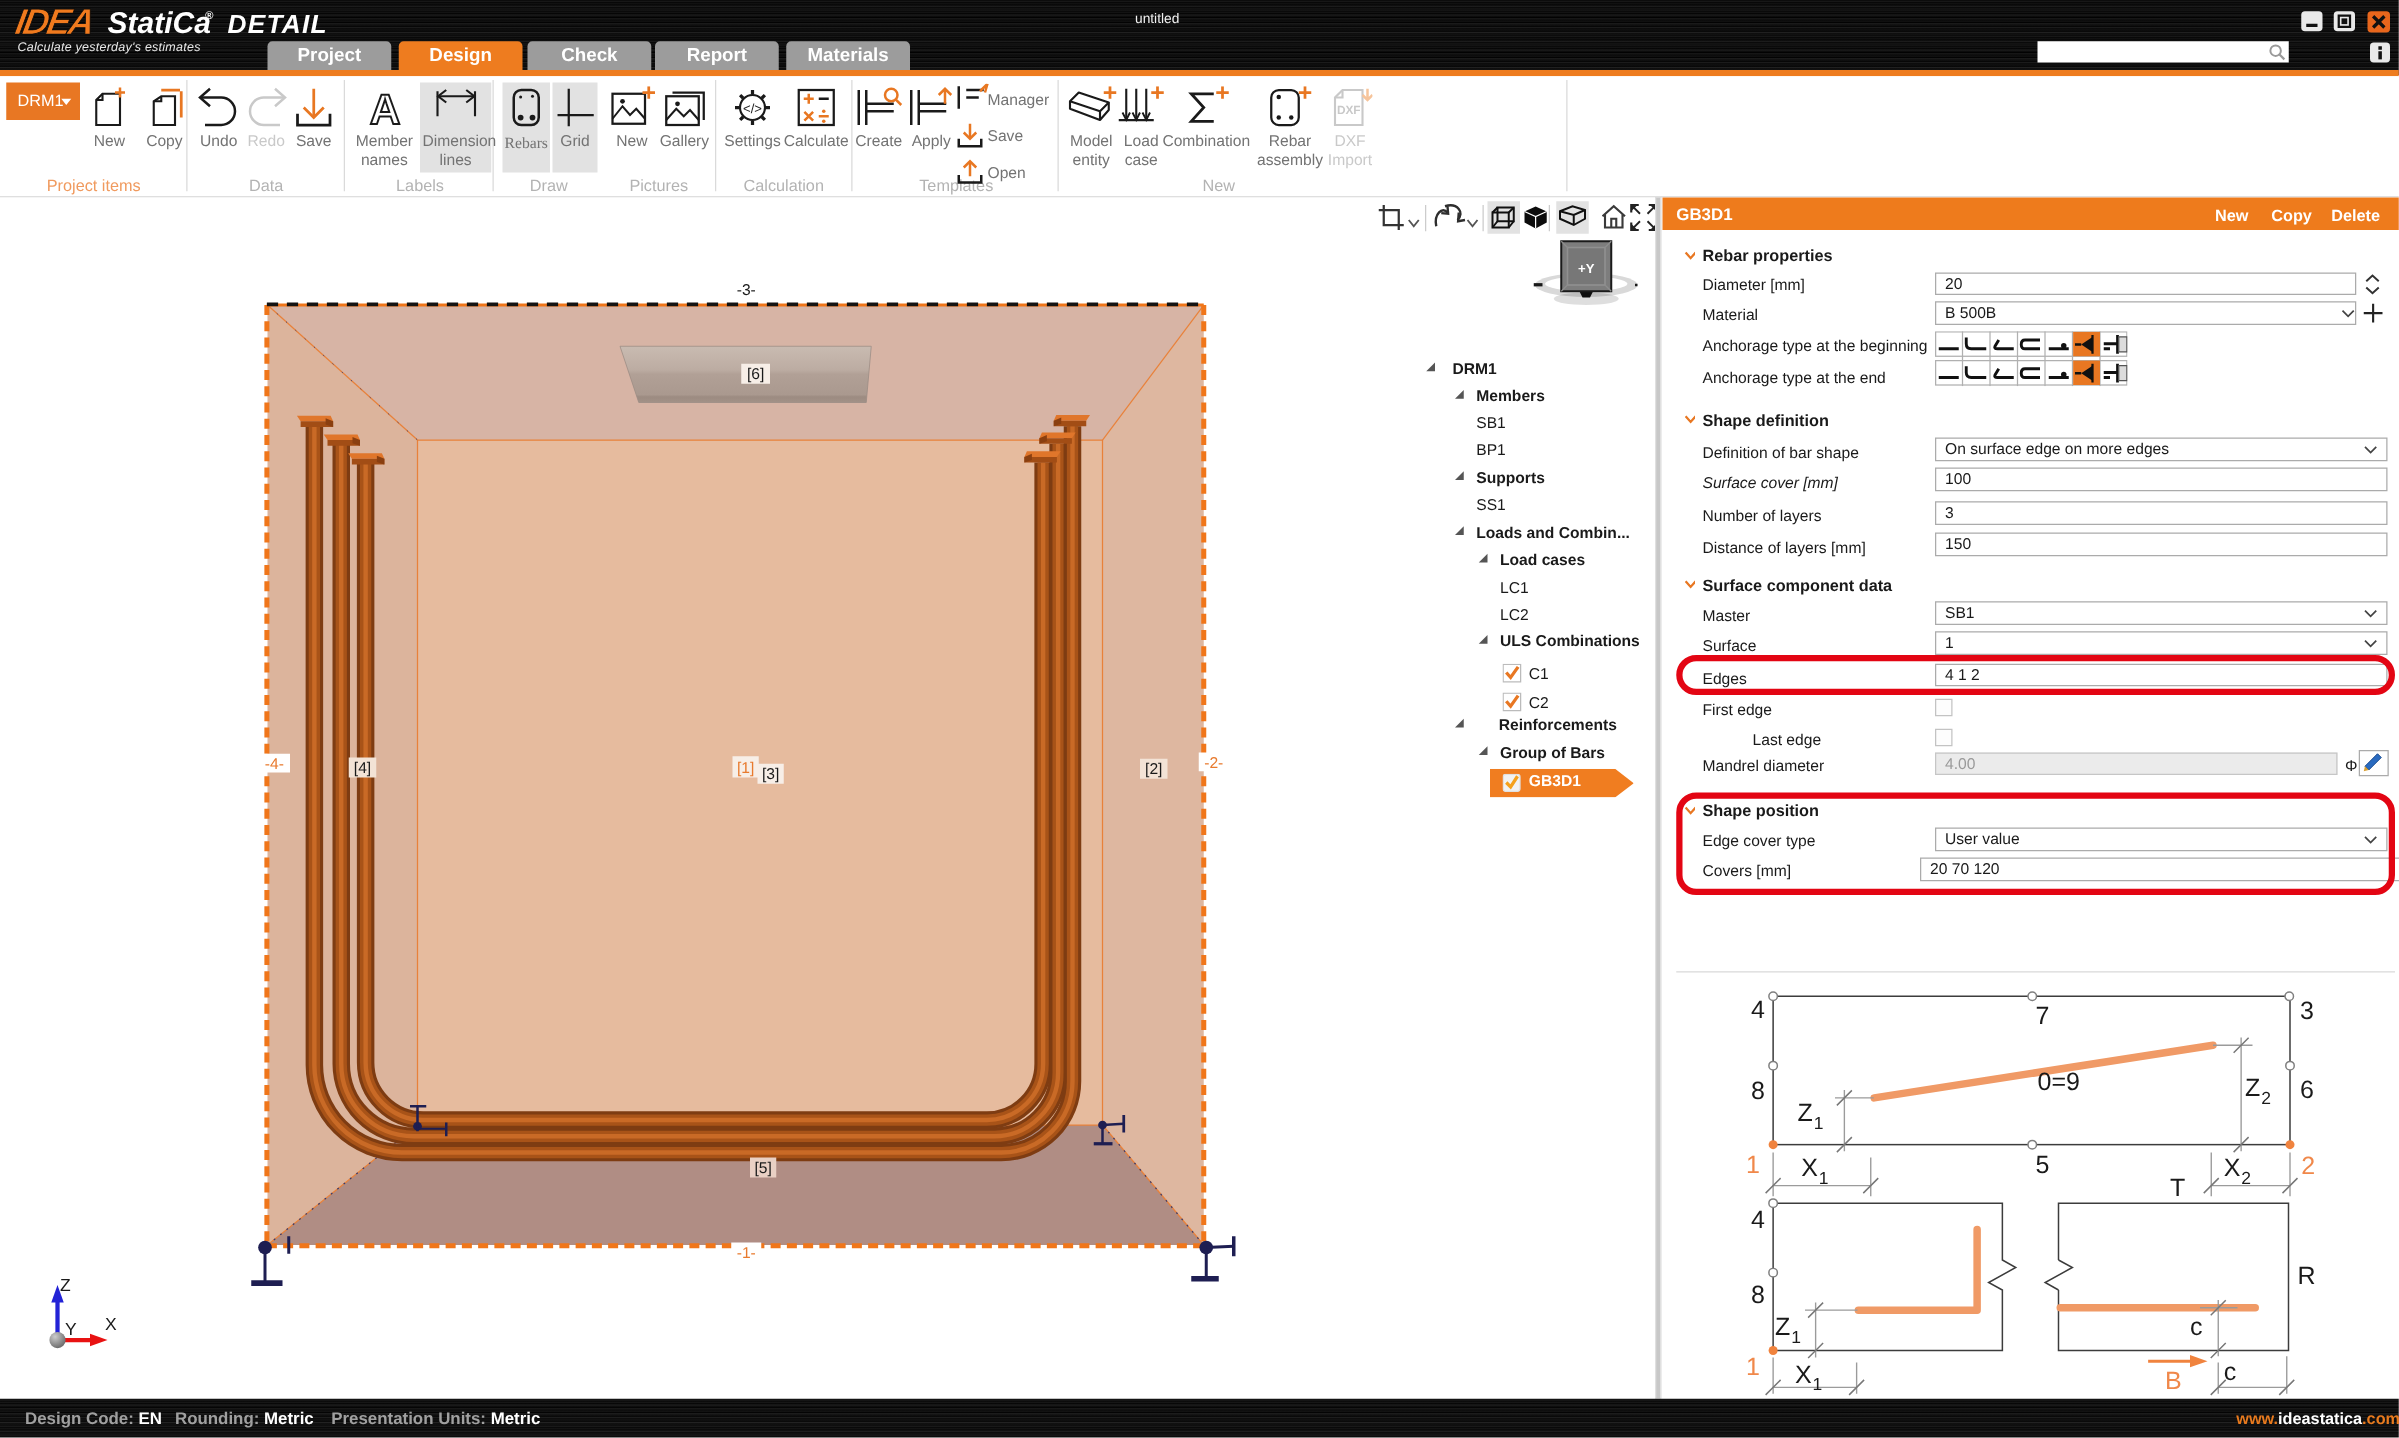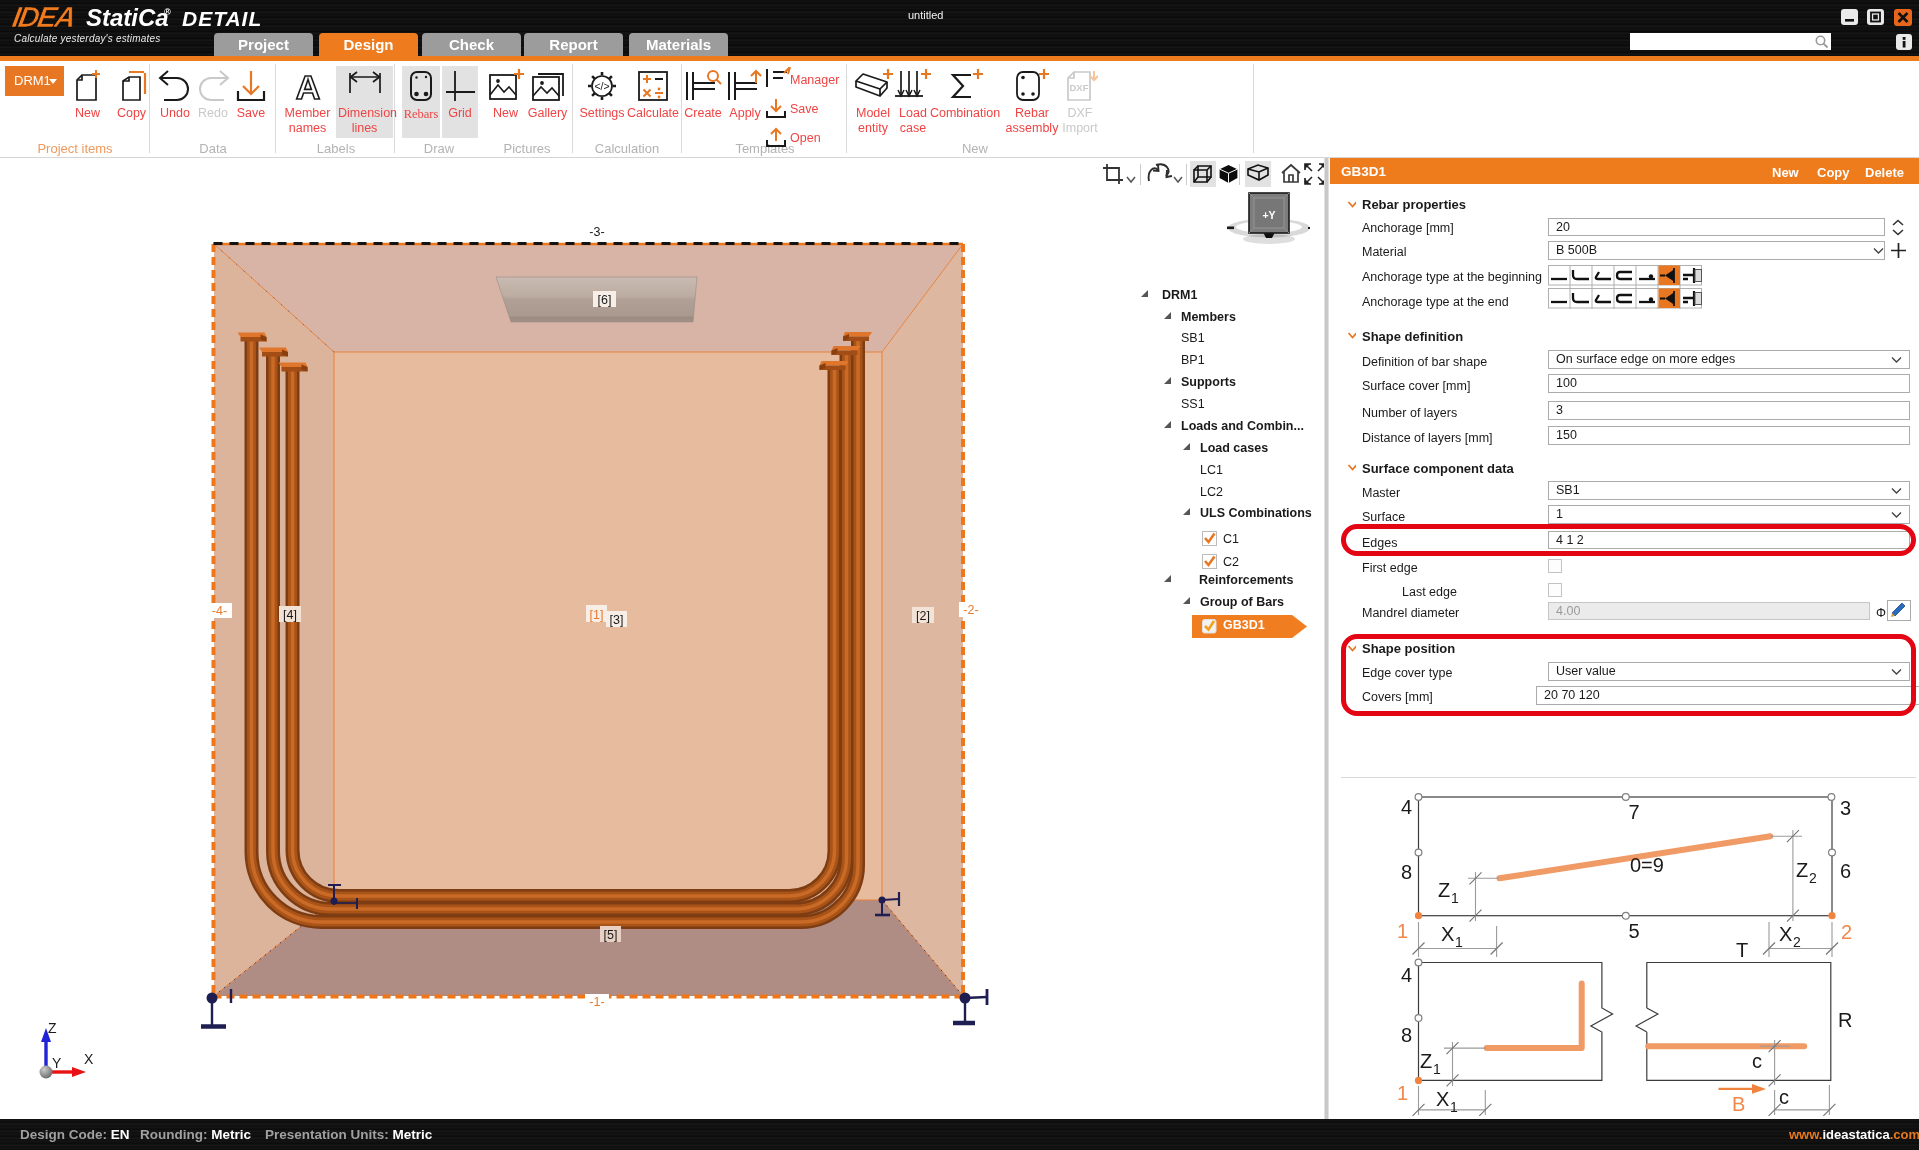--- a/index.html
+++ b/index.html
@@ -25,7 +25,7 @@
 .rsep { position:absolute; top:3px; width:1px; height:89px; background:#dadada; }
 .glabel { position:absolute; top:80px; height:14px; font-size:13px; color:#b3b3b3; text-align:center; }
 .ritem { position:absolute; text-align:center; font-size:12.5px; color:#1a1a1a; }
-.rlabel { font-size:12.5px; color:#ef4444; line-height:15px; }
+.rlabel { font-size:12.5px; color:#737373; line-height:15px; }
 .graybg { background:#e2e2e2; }
 #drm1 { position:absolute; left:5px; top:5px; width:59px; height:30px; background:#e87723; color:#fff;
   font-size:13px; line-height:30px; padding-left:9px; }

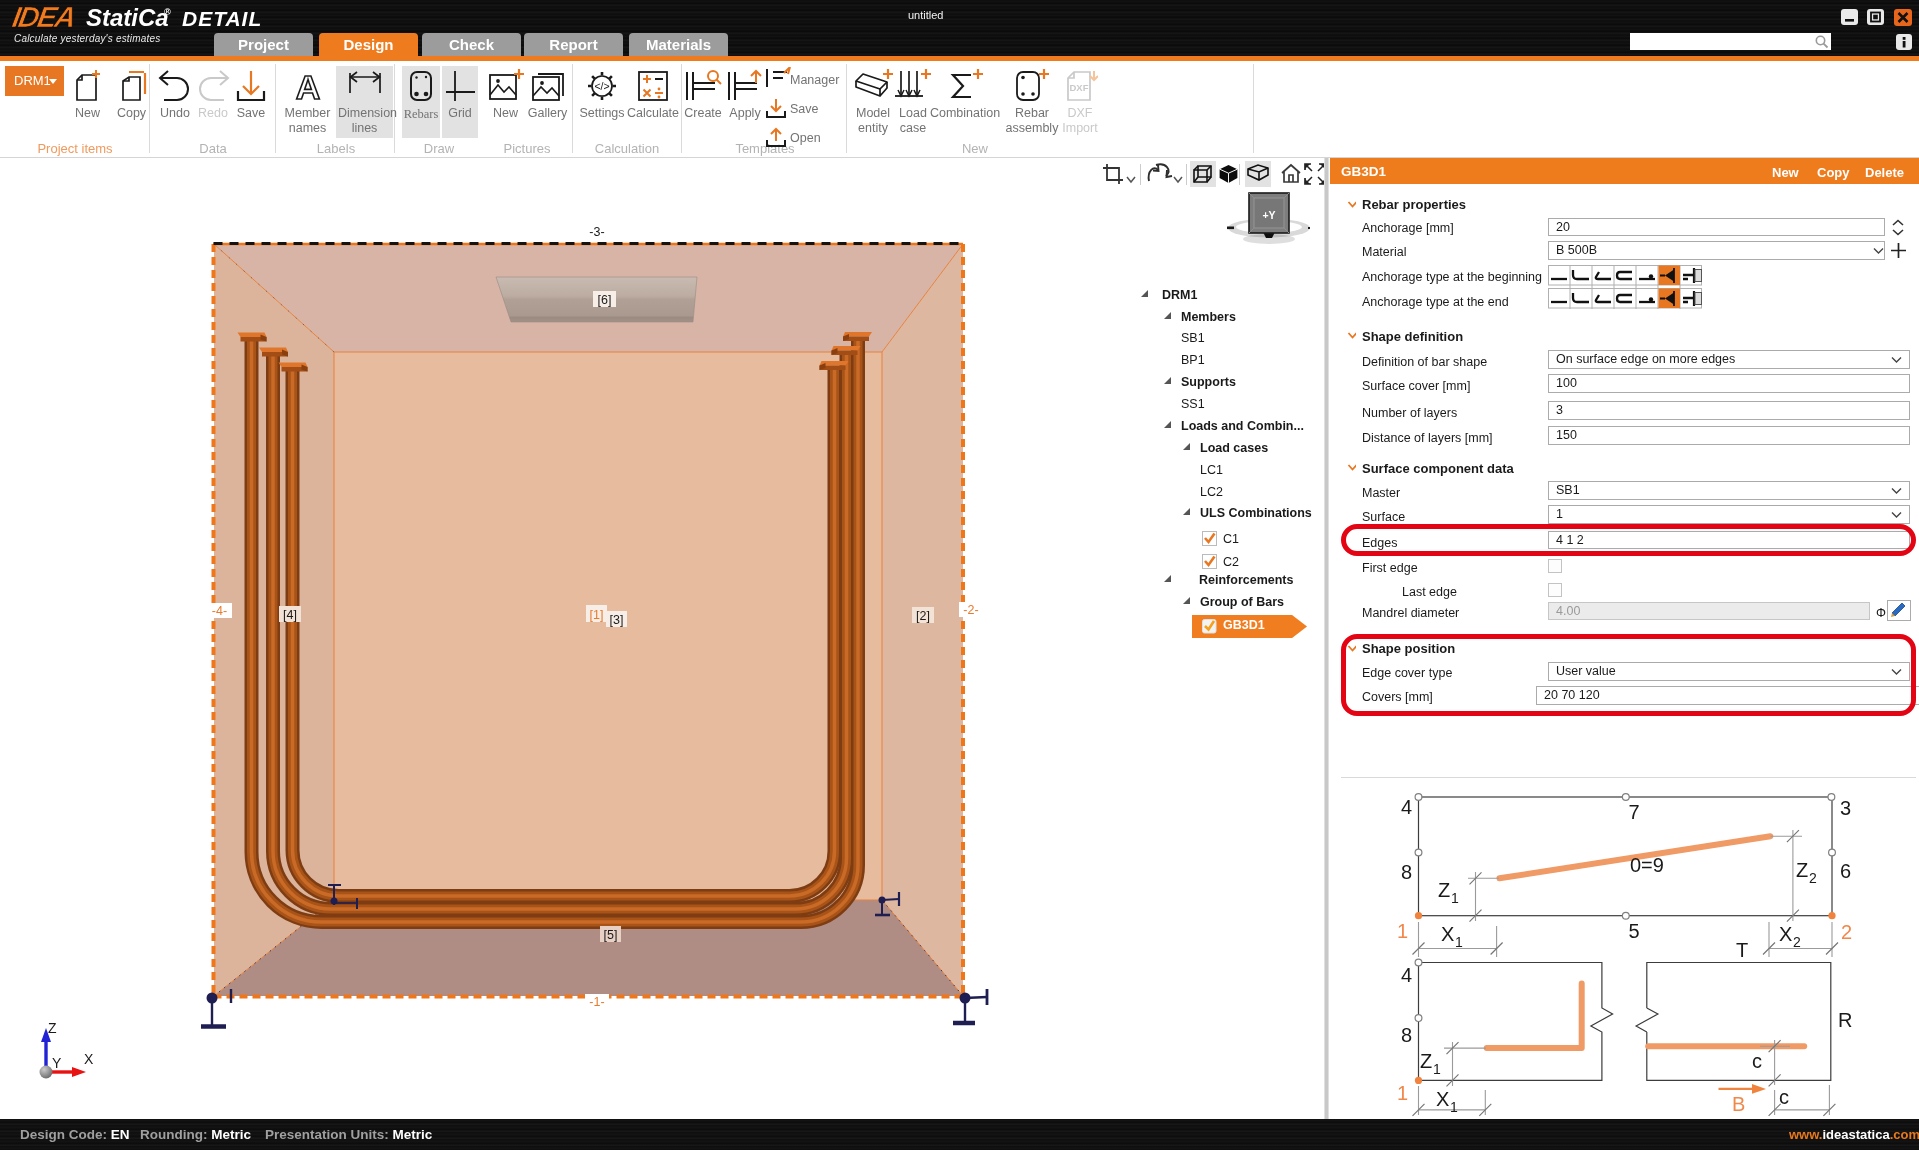--- a/index.html
+++ b/index.html
@@ -621,7 +621,7 @@
         <path d="M1.5 2 L5.5 6.5 L9.5 2" fill="none" stroke="#e87722" stroke-width="1.8"></path>
       </svg>
   <div class="sechead" style="left:32px; top:39px;">Rebar properties</div>
-  <div class="plabel" style="left:32px; top:63px;">Anchorage [mm]</div>
+  <div class="plabel" style="left:32px; top:63px;">Diameter [mm]</div>
   <div class="pinput" style="left:218px; top:60px; width:337px; height:18px;">20</div>
   <svg class="abs" style="left:561px; top:60px;" width="14" height="19">
         <path d="M2 7 L7 2.5 L12 7" fill="none" stroke="#333" stroke-width="1.6"></path>

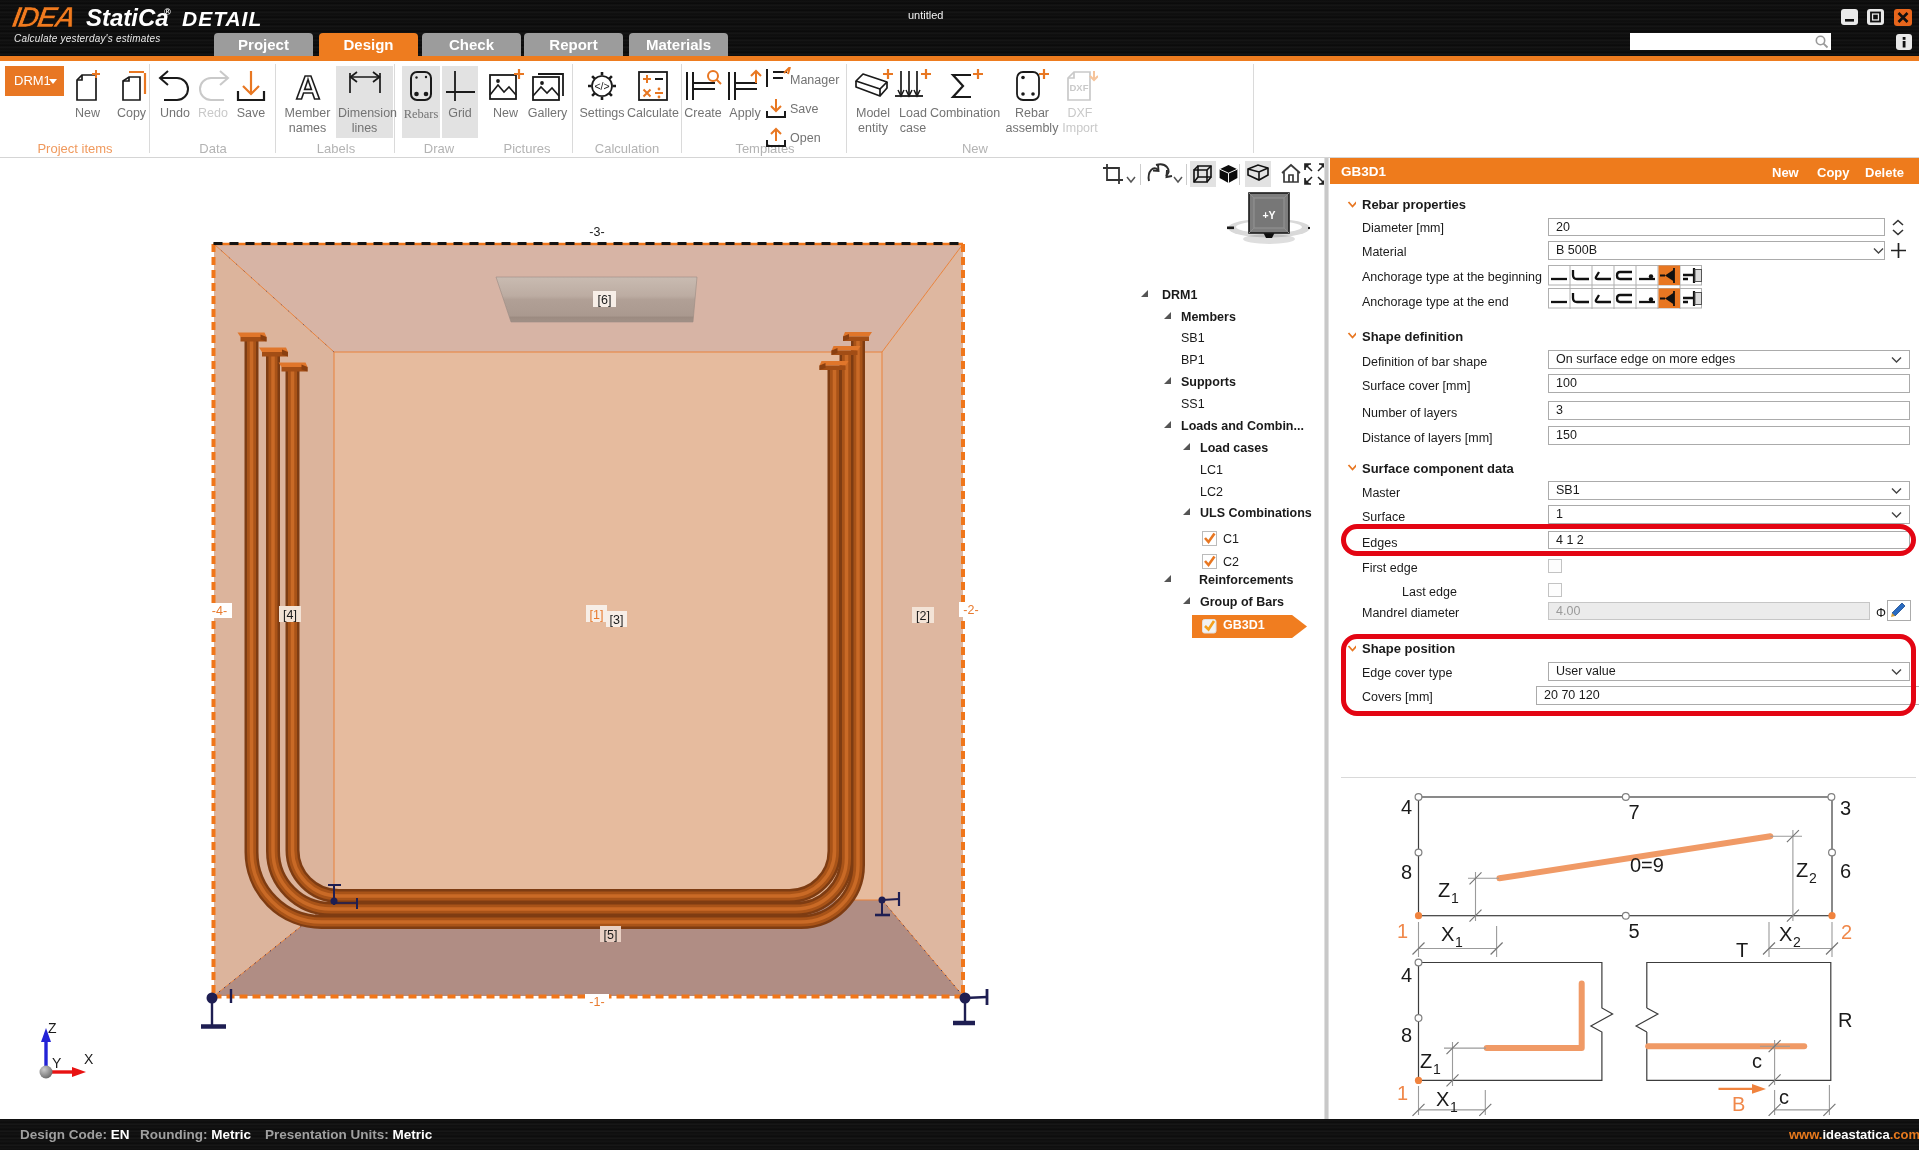--- a/index.html
+++ b/index.html
@@ -647,7 +647,7 @@
   <svg class="pcombo-ch" style="left:561px; top:198px;" width="11" height="8">
         <path d="M1 1.5 L5.5 6 L10 1.5" fill="none" stroke="#444" stroke-width="1.4"></path>
       </svg>
-  <div class="plabel" style="left:32px; top:221px;">Surface cover [mm]</div>
+  <div class="plabel" style="left:32px; top:221px;font-style:italic;">Surface cover [mm]</div>
   <div class="pinput" style="left:218px; top:216px; width:362px; height:19px;">100</div>
   <div class="plabel" style="left:32px; top:248px;">Number of layers</div>
   <div class="pinput" style="left:218px; top:243px; width:362px; height:19px;">3</div>

